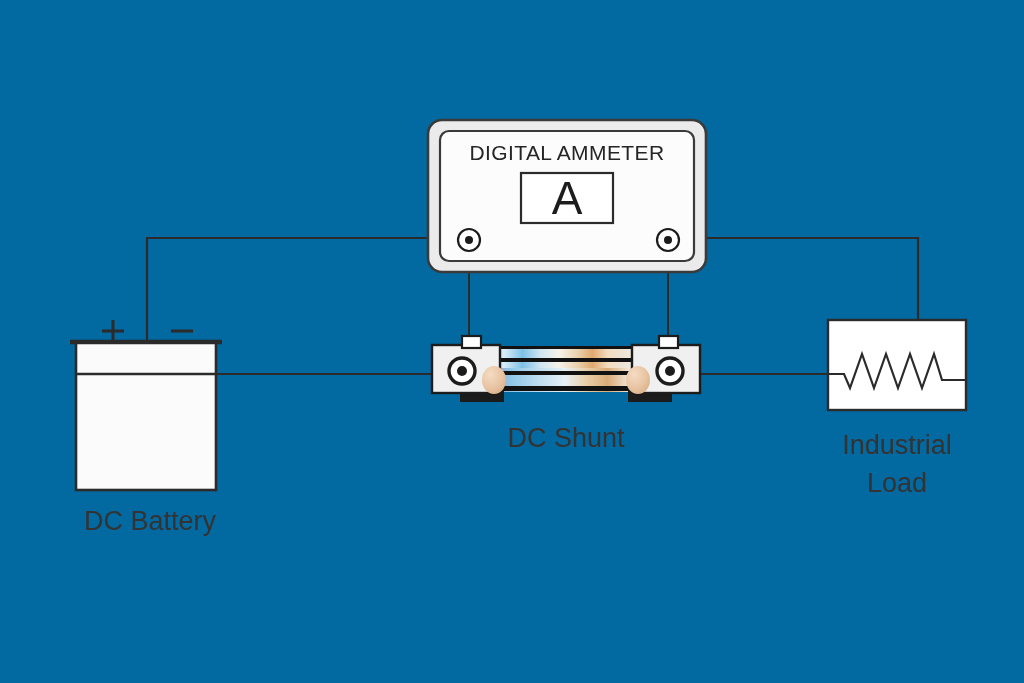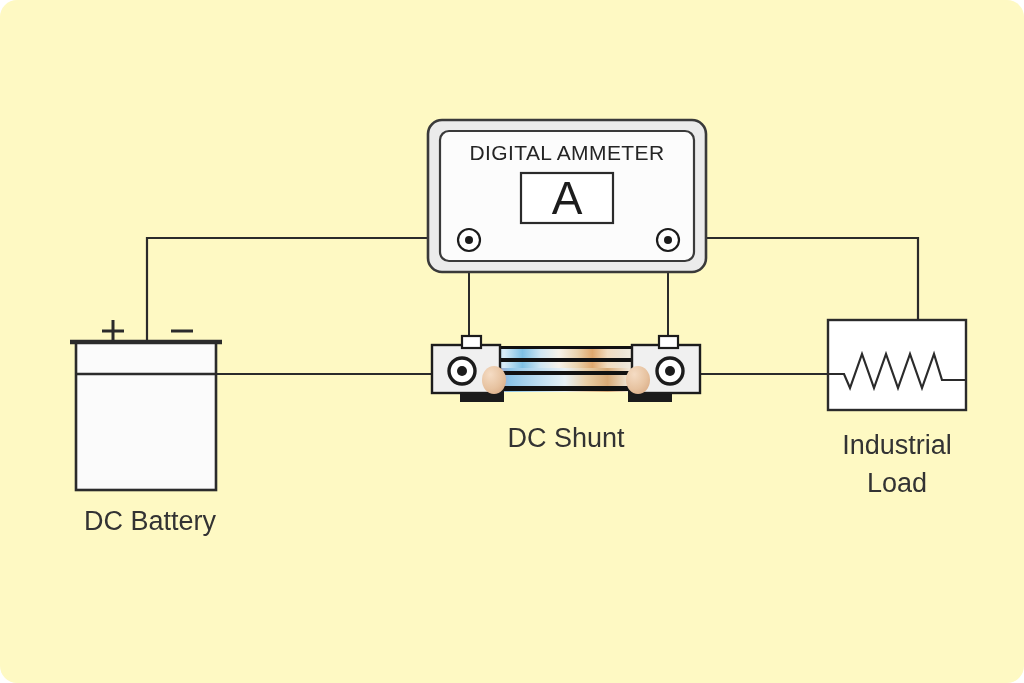--- a/index.html
+++ b/index.html
@@ -17,8 +17,7 @@
     position: relative;
     width: 1024px;
     height: 683px;
-    background: #fef9c3;
-    border-radius: 17px;
+    background: #0369a1;
   }
   svg.circuit {
     display: block;

